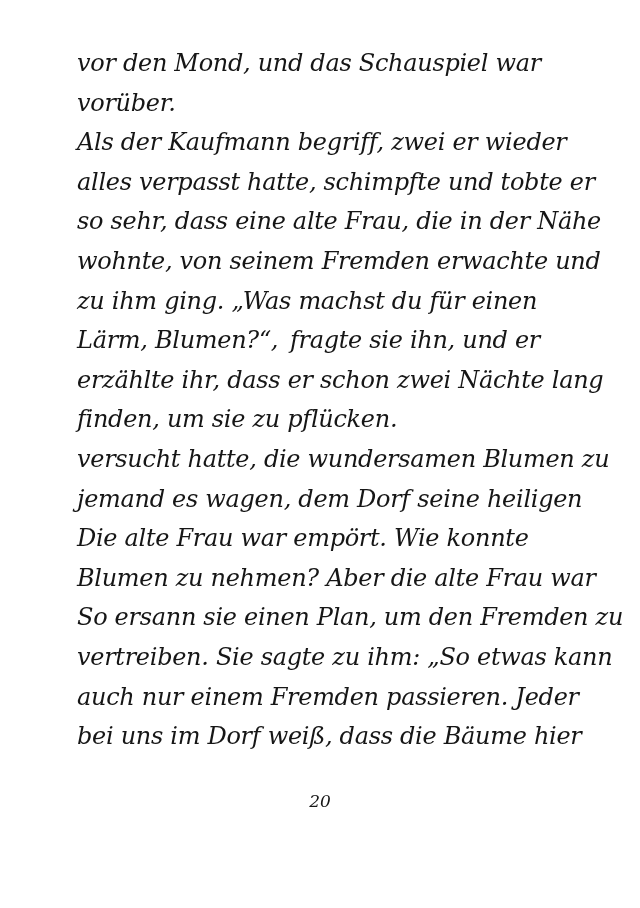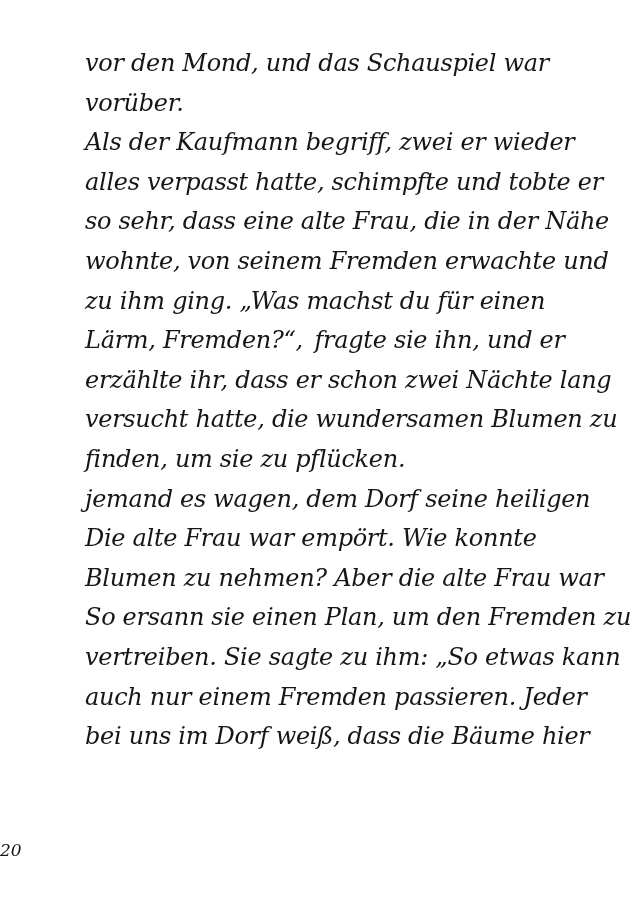--- a/index.html
+++ b/index.html
@@ -19,7 +19,7 @@
   }
   .text-block {
     position: absolute;
-    left: 85px;
+    left: 77px;
     top: 44px;
     right: 30px;
   }

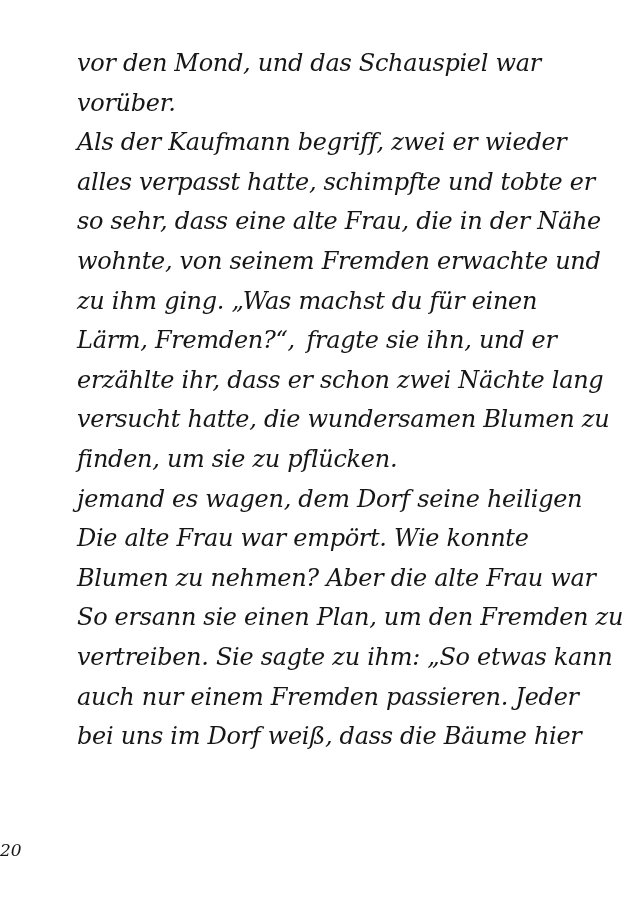--- a/index.html
+++ b/index.html
@@ -51,7 +51,7 @@
     <div class="line">so sehr, dass eine alte Frau, die in der Nähe</div>
     <div class="line">wohnte, von seinem Fremden erwachte und</div>
     <div class="line">zu ihm ging. „Was machst du für einen</div>
-    <div class="line">Lärm, Fremden?“, fragte sie ihn, und er</div>
+    <div class="line">Lärm, Blumen?“, fragte sie ihn, und er</div>
     <div class="line">erzählte ihr, dass er schon zwei Nächte lang</div>
     <div class="line">versucht hatte, die wundersamen Blumen zu</div>
     <div class="line">finden, um sie zu pflücken.</div>

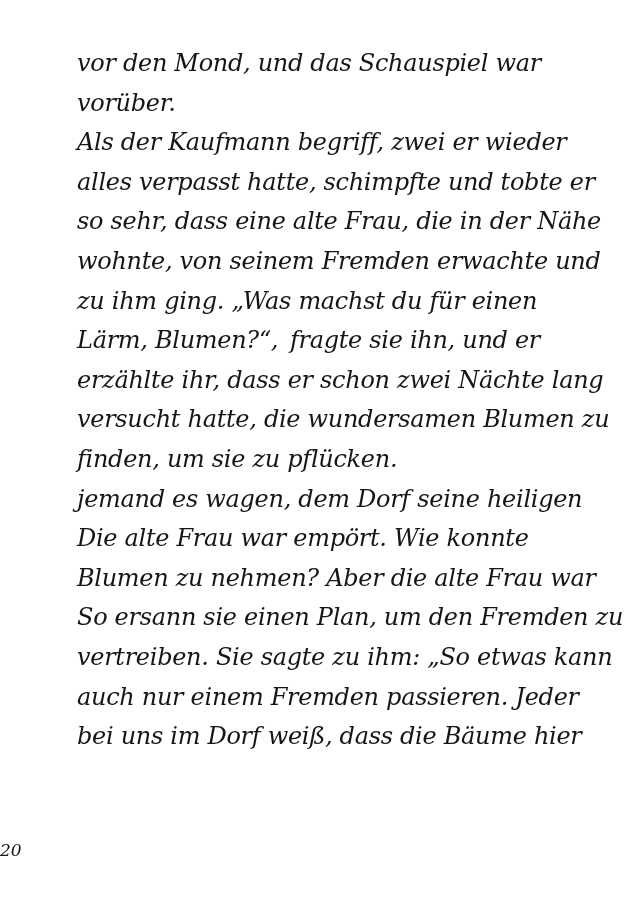--- a/index.html
+++ b/index.html
@@ -53,8 +53,8 @@
     <div class="line">zu ihm ging. „Was machst du für einen</div>
     <div class="line">Lärm, Blumen?“, fragte sie ihn, und er</div>
     <div class="line">erzählte ihr, dass er schon zwei Nächte lang</div>
+    <div class="line">finden, um sie zu pflücken.</div>
     <div class="line">versucht hatte, die wundersamen Blumen zu</div>
-    <div class="line">finden, um sie zu pflücken.</div>
     <div class="line">jemand es wagen, dem Dorf seine heiligen</div>
     <div class="line">Die alte Frau war empört. Wie konnte</div>
     <div class="line">Blumen zu nehmen? Aber die alte Frau war</div>

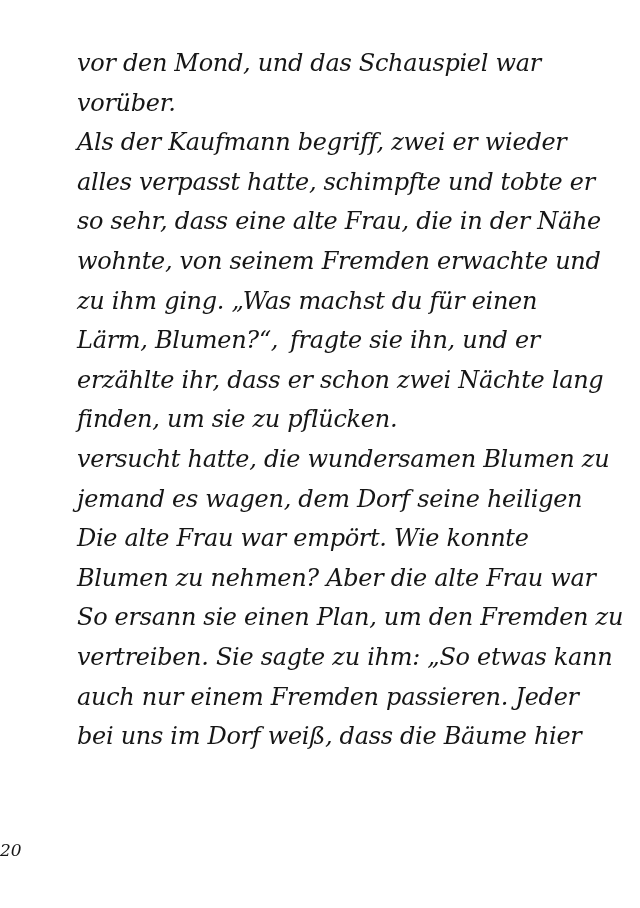--- a/index.html
+++ b/index.html
@@ -32,9 +32,10 @@
   }
   .page-number {
     position: absolute;
-    top: 840px;
+    top: 791px;
     left: 0;
     width: 100%;
+    text-align: center;
     font-size: 17px;
     line-height: 20px;
   }

